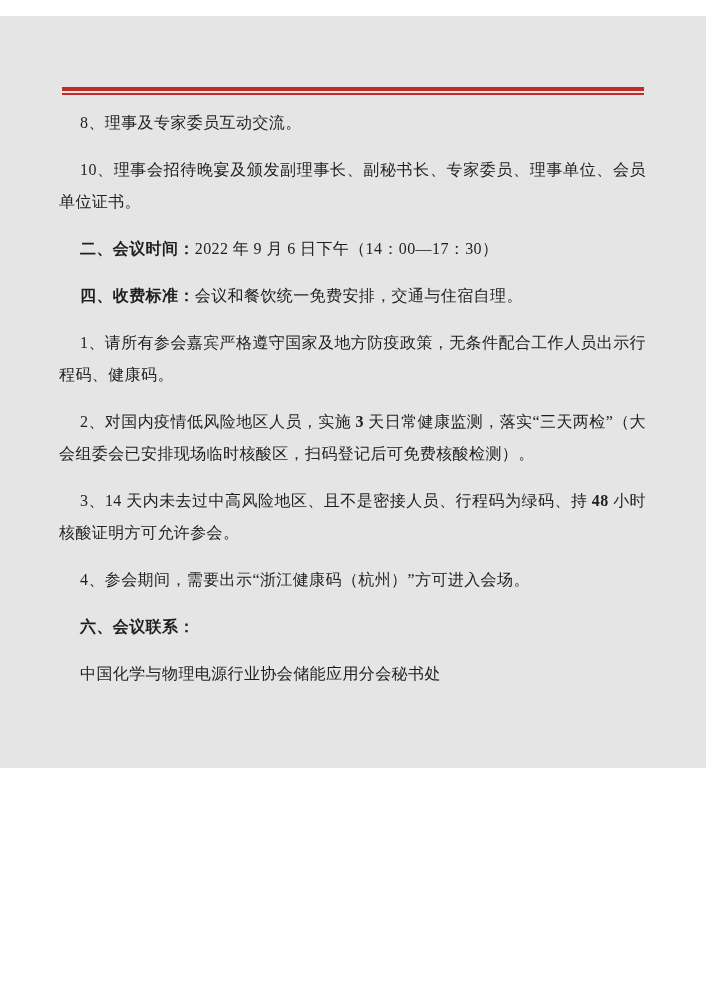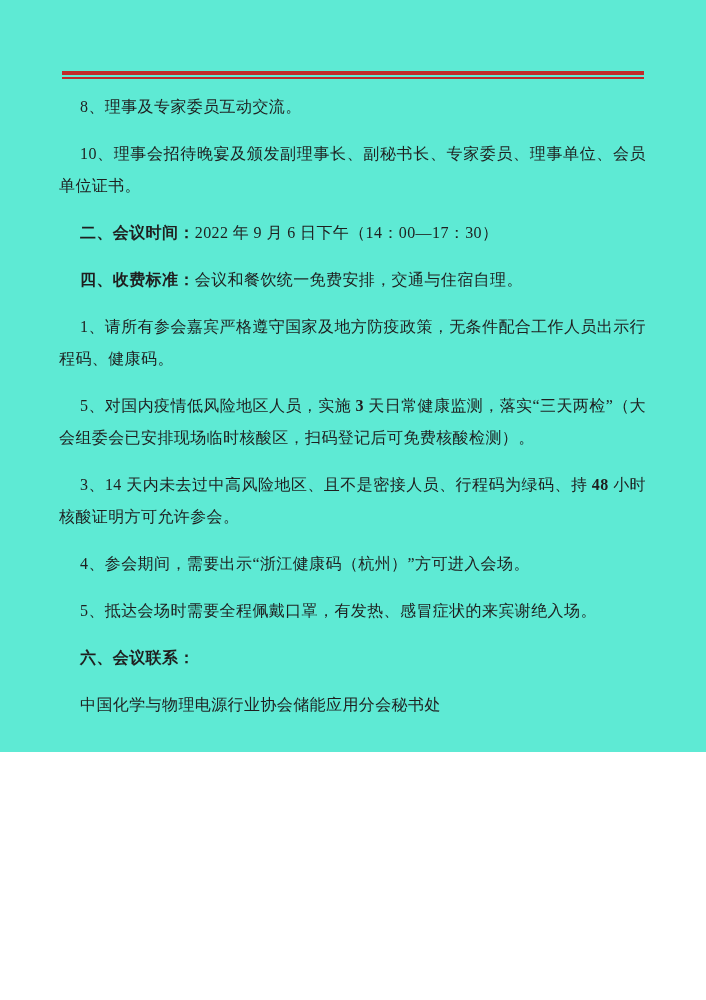--- a/index.html
+++ b/index.html
@@ -12,10 +12,11 @@
     position:relative;
     width:706px;
     height:752px;
-    background:#5eead4;
+    background:#e5e5e5;
     overflow:hidden;
     font-family:"Liberation Serif","DejaVu Serif",serif;
     color:var(--text-color);
+    margin-top:16px;
   }
   
   .rule{

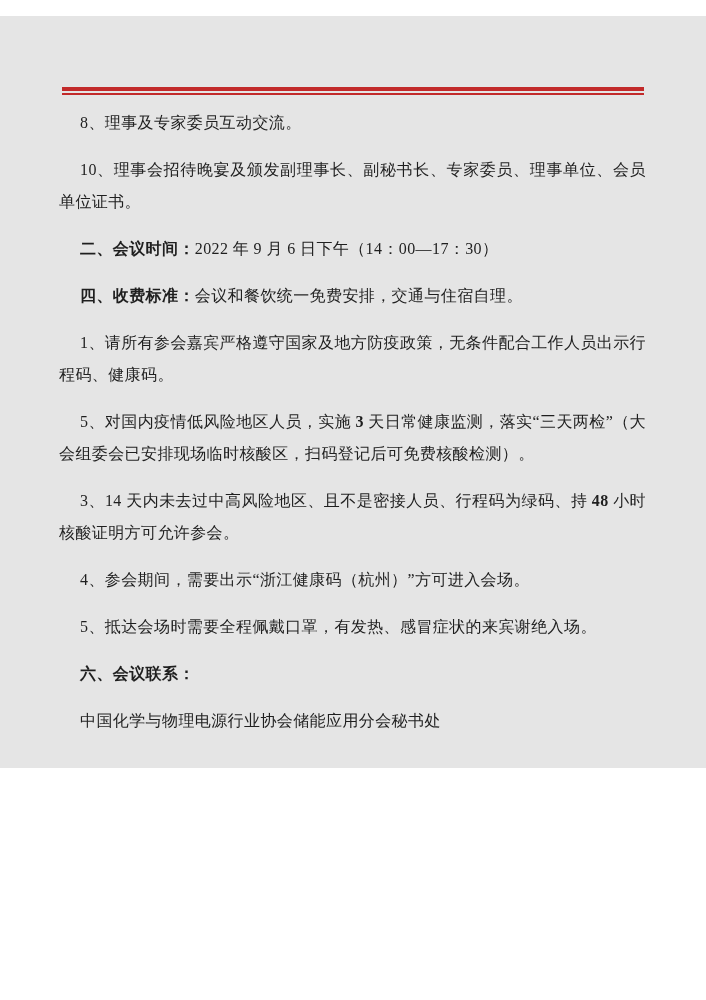--- a/index.html
+++ b/index.html
@@ -88,7 +88,7 @@
       <p class="para"><span class="b">二、会议时间：</span><span>2022 年 9 月 6 日下午（14：00—17：30）</span></p>
       <p class="para"><span class="b">四、收费标准：</span><span>会议和餐饮统一免费安排，交通与住宿自理。</span></p>
       <p class="para"><span>1、请所有参会嘉宾严格遵守国家及地方防疫政策，无条件配合工作人员出示行程码、健康码。</span></p>
-      <p class="para"><span>5、对国内疫情低风险地区人员，实施 </span><span class="b">3</span><span> 天日常健康监测，落实“三天两检”（大会组委会已安排现场临时核酸区，扫码登记后可免费核酸检测）。</span></p>
+      <p class="para"><span>2、对国内疫情低风险地区人员，实施 </span><span class="b">3</span><span> 天日常健康监测，落实“三天两检”（大会组委会已安排现场临时核酸区，扫码登记后可免费核酸检测）。</span></p>
       <p class="para"><span>3、14 天内未去过中高风险地区、且不是密接人员、行程码为绿码、持 </span><span class="b">48</span><span> 小时核酸证明方可允许参会。</span></p>
       <p class="para"><span>4、参会期间，需要出示“浙江健康码（杭州）”方可进入会场。</span></p>
       <p class="para"><span>5、抵达会场时需要全程佩戴口罩，有发热、感冒症状的来宾谢绝入场。</span></p>

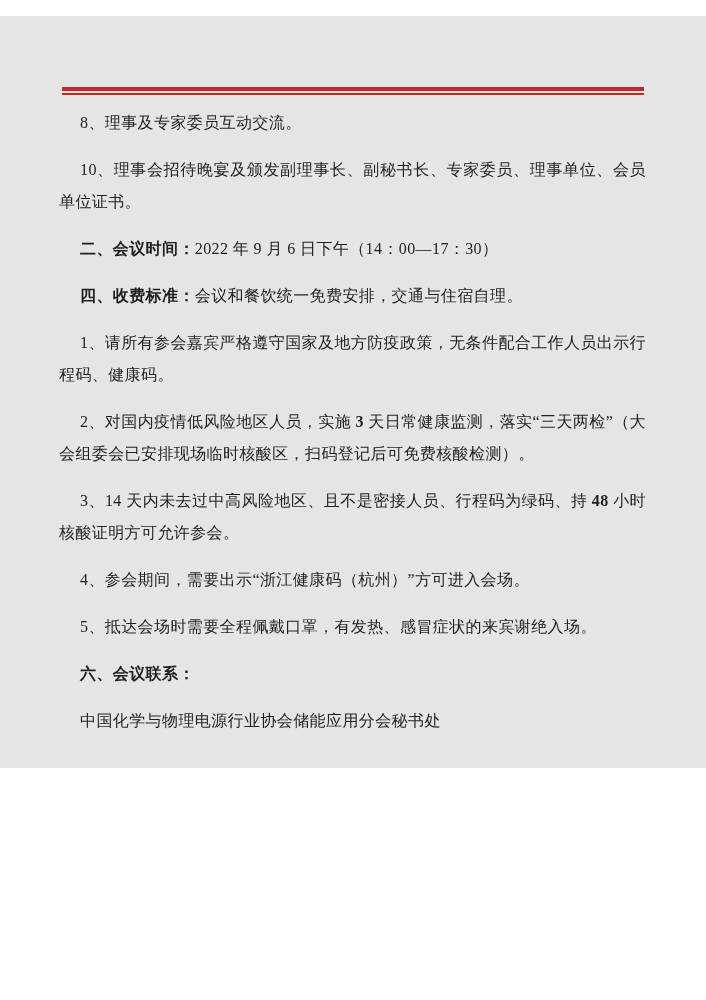--- a/index.html
+++ b/index.html
@@ -91,7 +91,6 @@
       <p class="para"><span>2、对国内疫情低风险地区人员，实施 </span><span class="b">3</span><span> 天日常健康监测，落实“三天两检”（大会组委会已安排现场临时核酸区，扫码登记后可免费核酸检测）。</span></p>
       <p class="para"><span>3、14 天内未去过中高风险地区、且不是密接人员、行程码为绿码、持 </span><span class="b">48</span><span> 小时核酸证明方可允许参会。</span></p>
       <p class="para"><span>4、参会期间，需要出示“浙江健康码（杭州）”方可进入会场。</span></p>
-      <p class="para"><span>5、抵达会场时需要全程佩戴口罩，有发热、感冒症状的来宾谢绝入场。</span></p>
       <p class="para"><span class="b">六、会议联系：</span></p>
       <p class="para"><span>中国化学与物理电源行业协会储能应用分会秘书处</span></p>
     </div>

